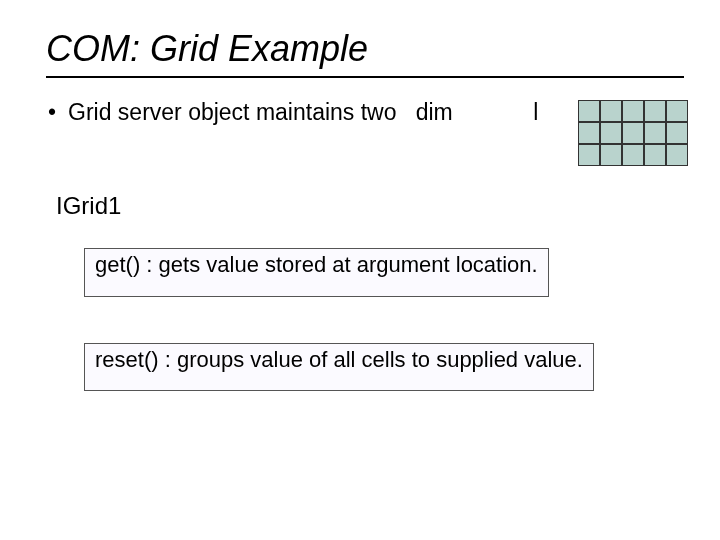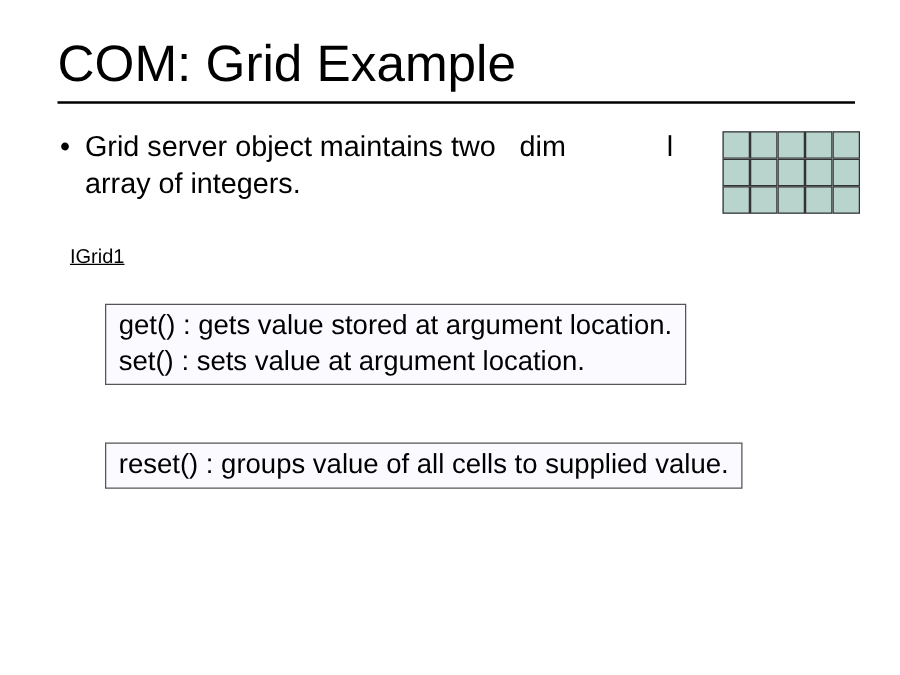--- a/index.html
+++ b/index.html
@@ -17,9 +17,10 @@
     box-sizing: border-box;
   }
   .title {
-    font-size: 41px;
+    font-size: 36px;
     font-weight: 400;
     margin: 0 0 4px 0;
+    font-style: italic;
   }
   .rule {
     border: none;

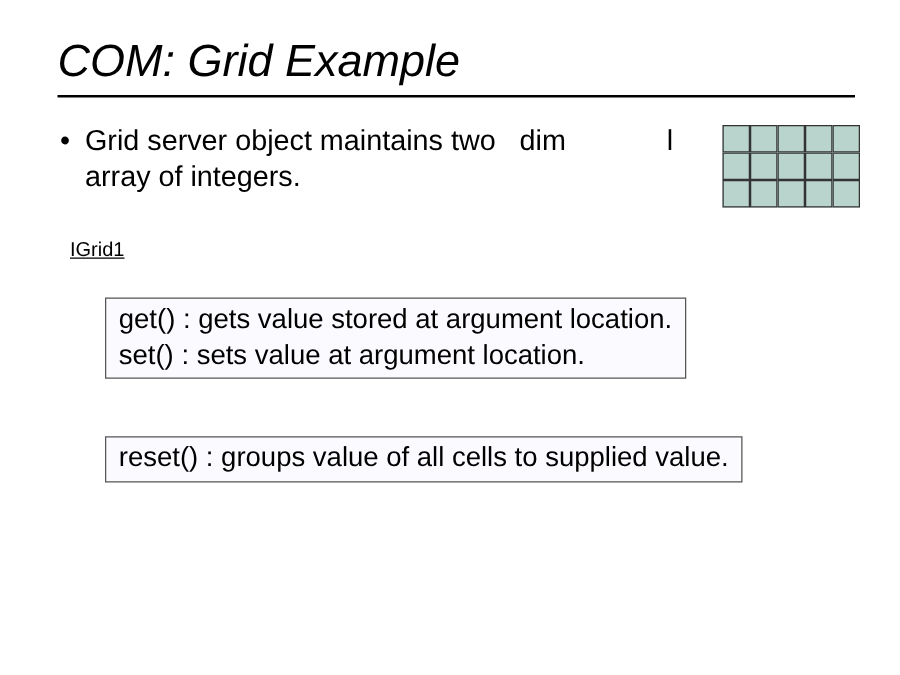--- a/index.html
+++ b/index.html
@@ -99,7 +99,6 @@
       <li>
         <span>Grid server object maintains two</span>
         &nbsp;&nbsp;<span>dim</span><span style="visibility:hidden">ensiona</span><span>l</span><br>
-        <span>array of integers.</span>
       </li>
     </ul>
     <div class="grid-illus">

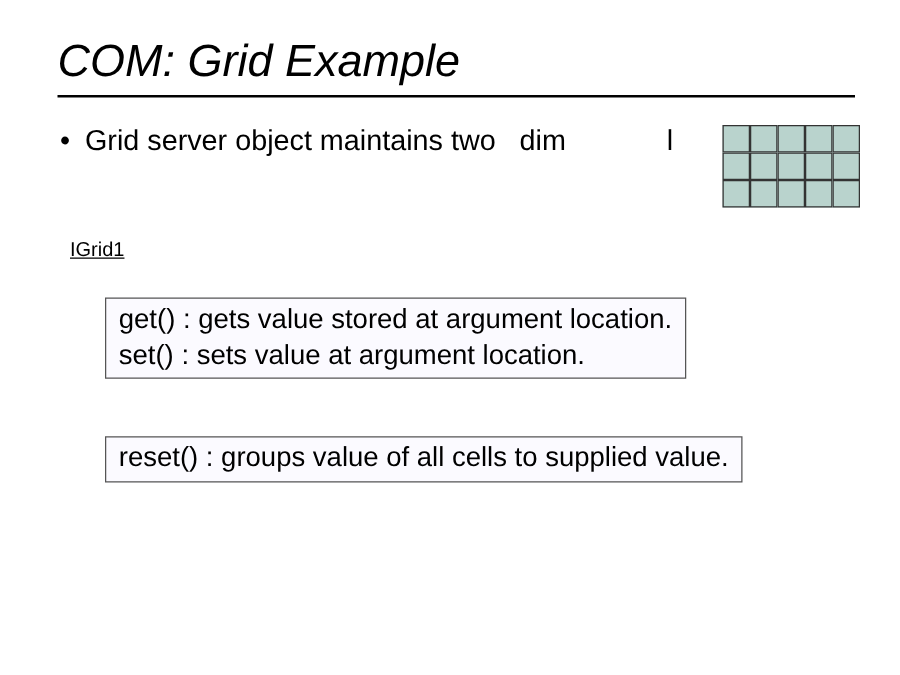--- a/index.html
+++ b/index.html
@@ -69,9 +69,8 @@
     padding-left: 10px;
   }
   .iface-label {
-    font-size: 16px;
+    font-size: 24px;
     margin: 10px 0 2px 0;
-    text-decoration: underline;
   }
   .method-box {
     border: 1px solid #555;

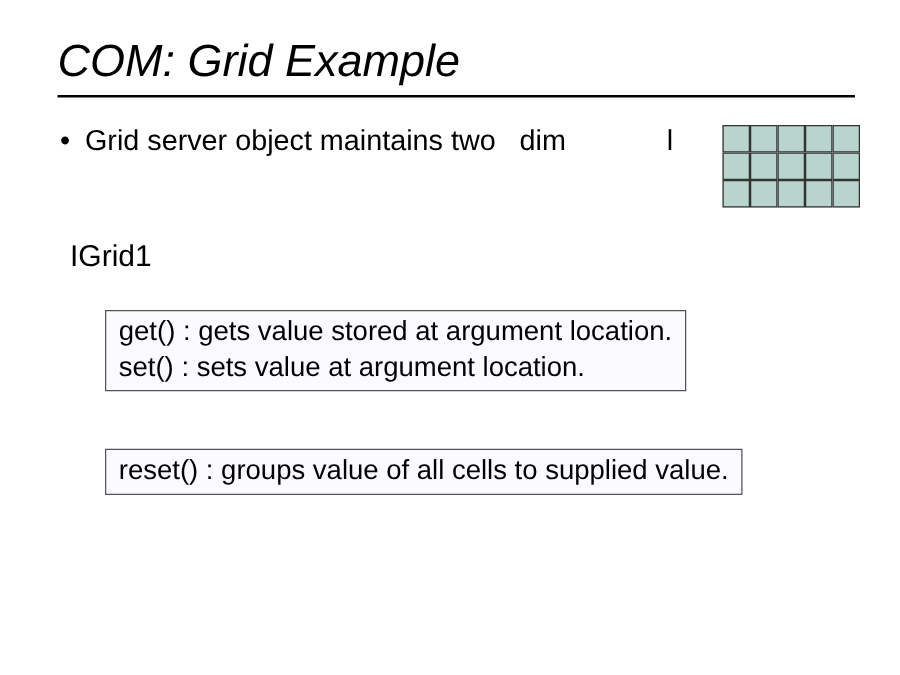--- a/index.html
+++ b/index.html
@@ -75,7 +75,7 @@
   .method-box {
     border: 1px solid #555;
     background: #fbfaff;
-    padding: 2px 10px 4px 10px;
+    padding: 2px 10px 16px 10px;
     margin-left: 28px;
     font-size: 22px;
     line-height: 1.3;

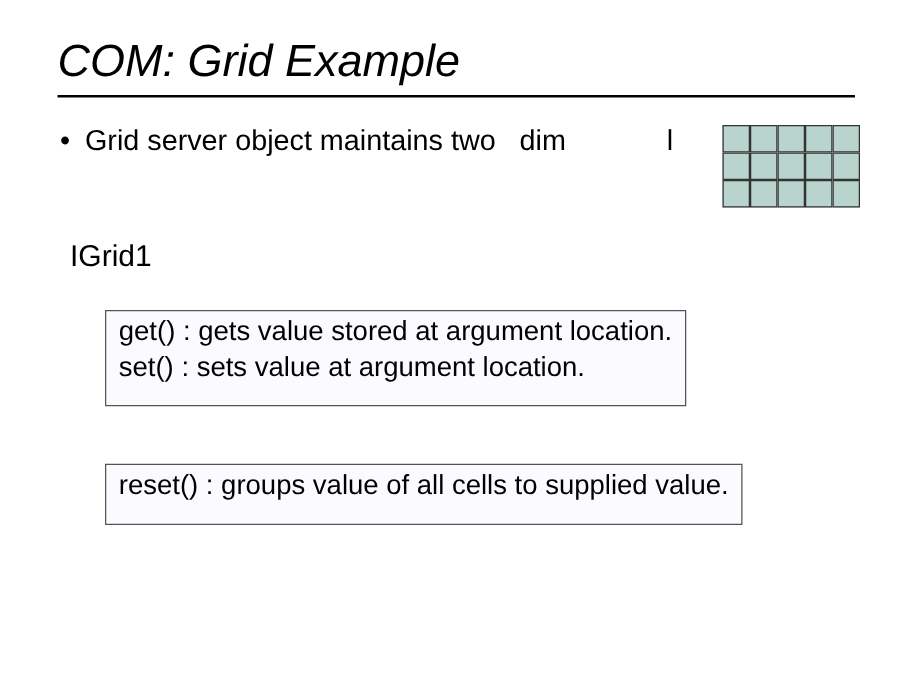--- a/index.html
+++ b/index.html
@@ -123,7 +123,6 @@
     <div class="iface-label">IGrid1</div>
     <div class="method-box">
       <div>get() : gets value stored at argument location.</div>
-      <div>set() : sets value at argument location.</div>
     </div>
 
     <div class="gap"></div>

